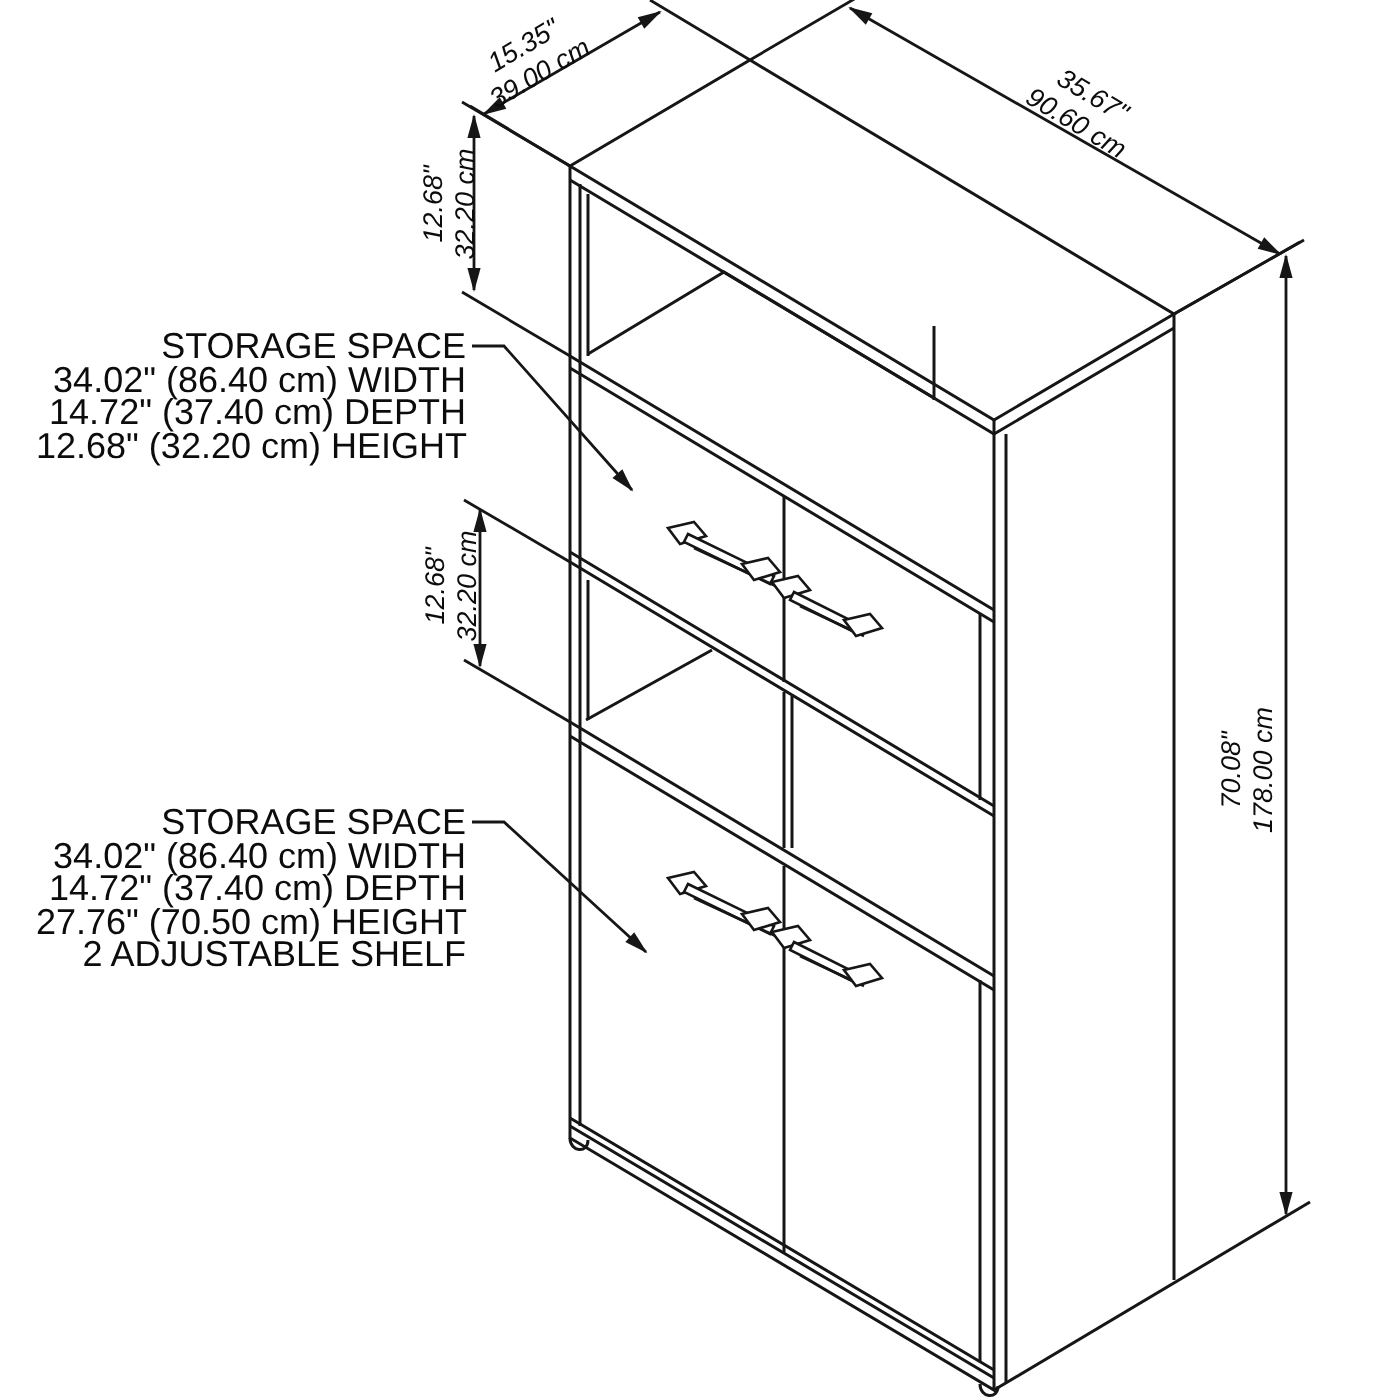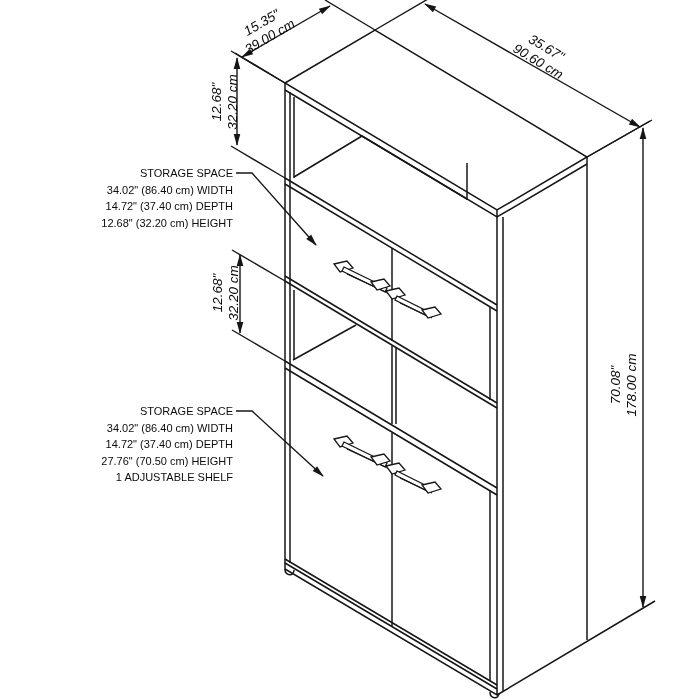--- a/index.html
+++ b/index.html
@@ -9,7 +9,7 @@
   }
   .stage svg{position:absolute;left:0;top:0;}
   .callout{
-    position:absolute;text-align:right;font-size:11px;line-height:16.6px;
+    position:absolute;text-align:right;font-size:18px;line-height:16.6px;
     color:#0c0c0c;white-space:nowrap;
   }
   .callout span{display:block;}

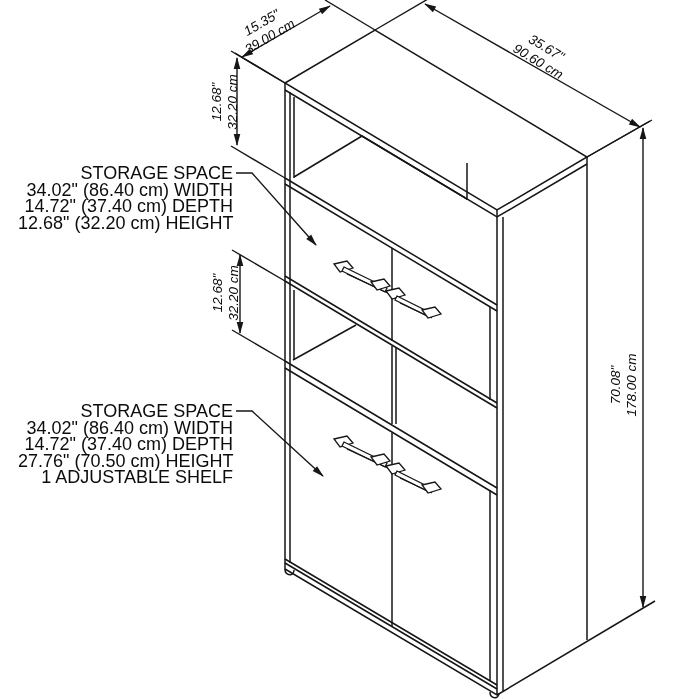--- a/index.html
+++ b/index.html
@@ -169,7 +169,7 @@
     <span>34.02" (86.40 cm) WIDTH</span>
     <span>14.72" (37.40 cm) DEPTH</span>
     <span>27.76" (70.50 cm) HEIGHT</span>
-    <span>1 ADJUSTABLE SHELF</span>
+    <span>2 ADJUSTABLE SHELF</span>
   </div>
 
 </div>

